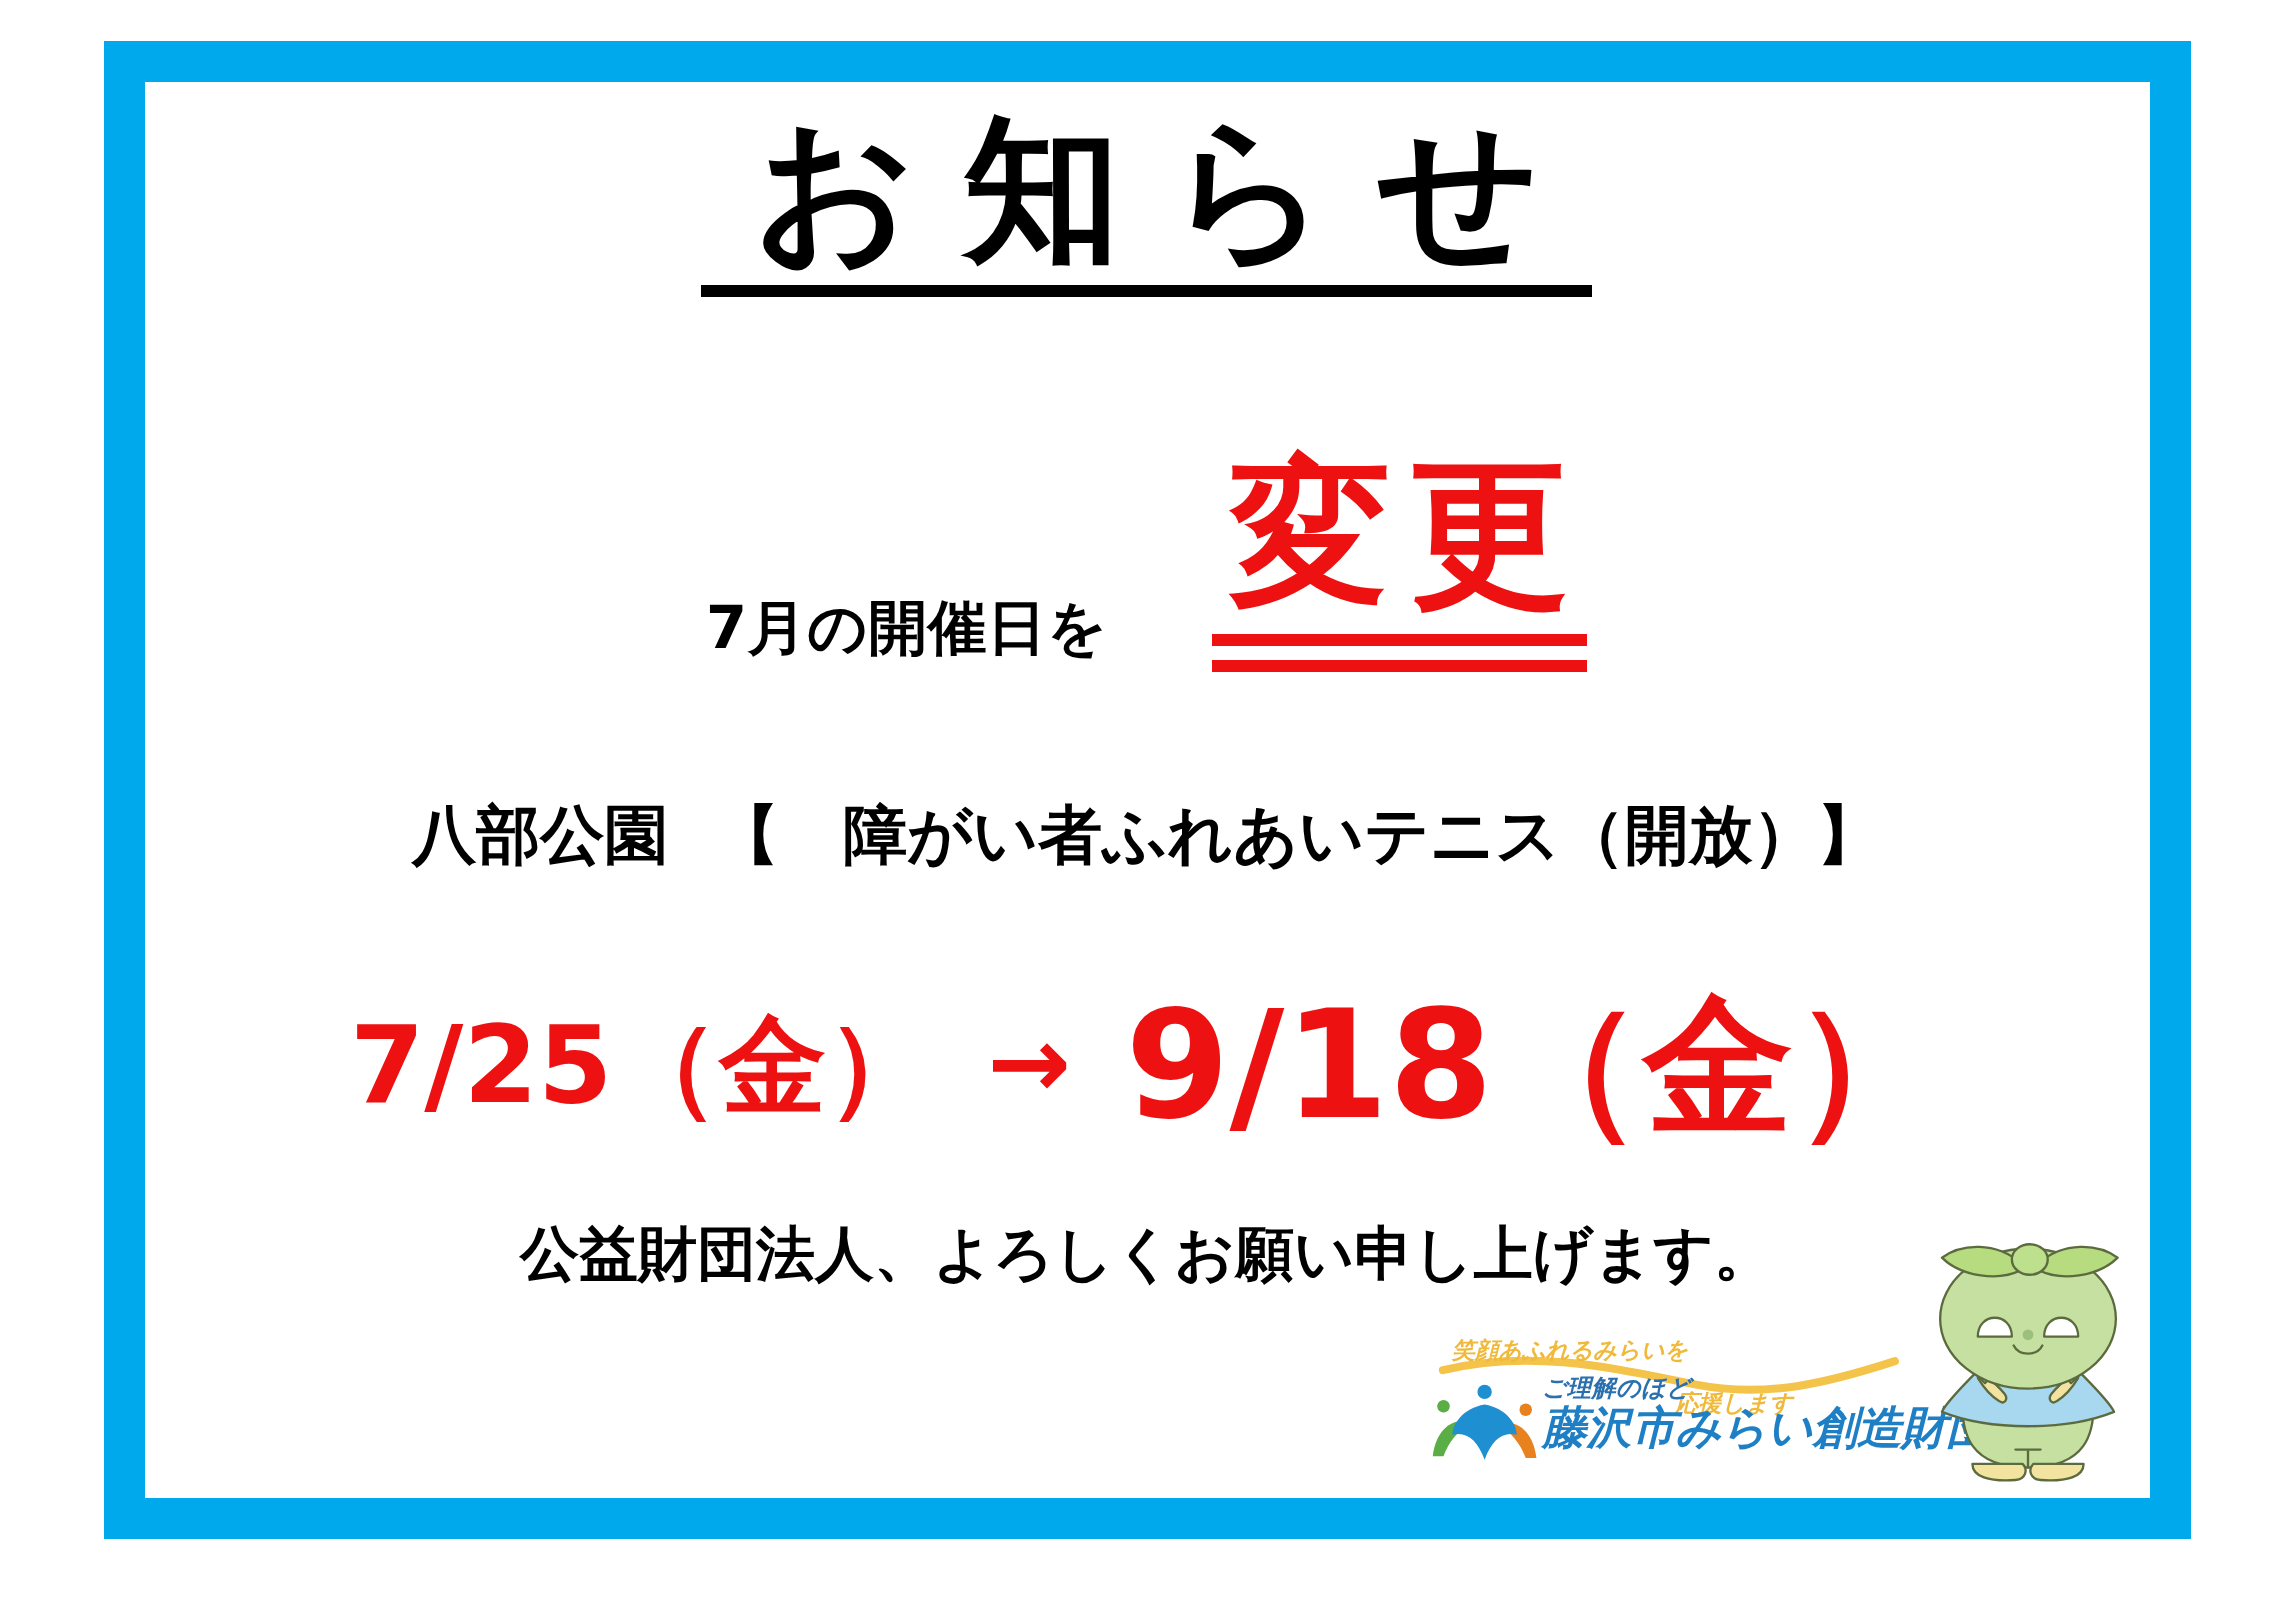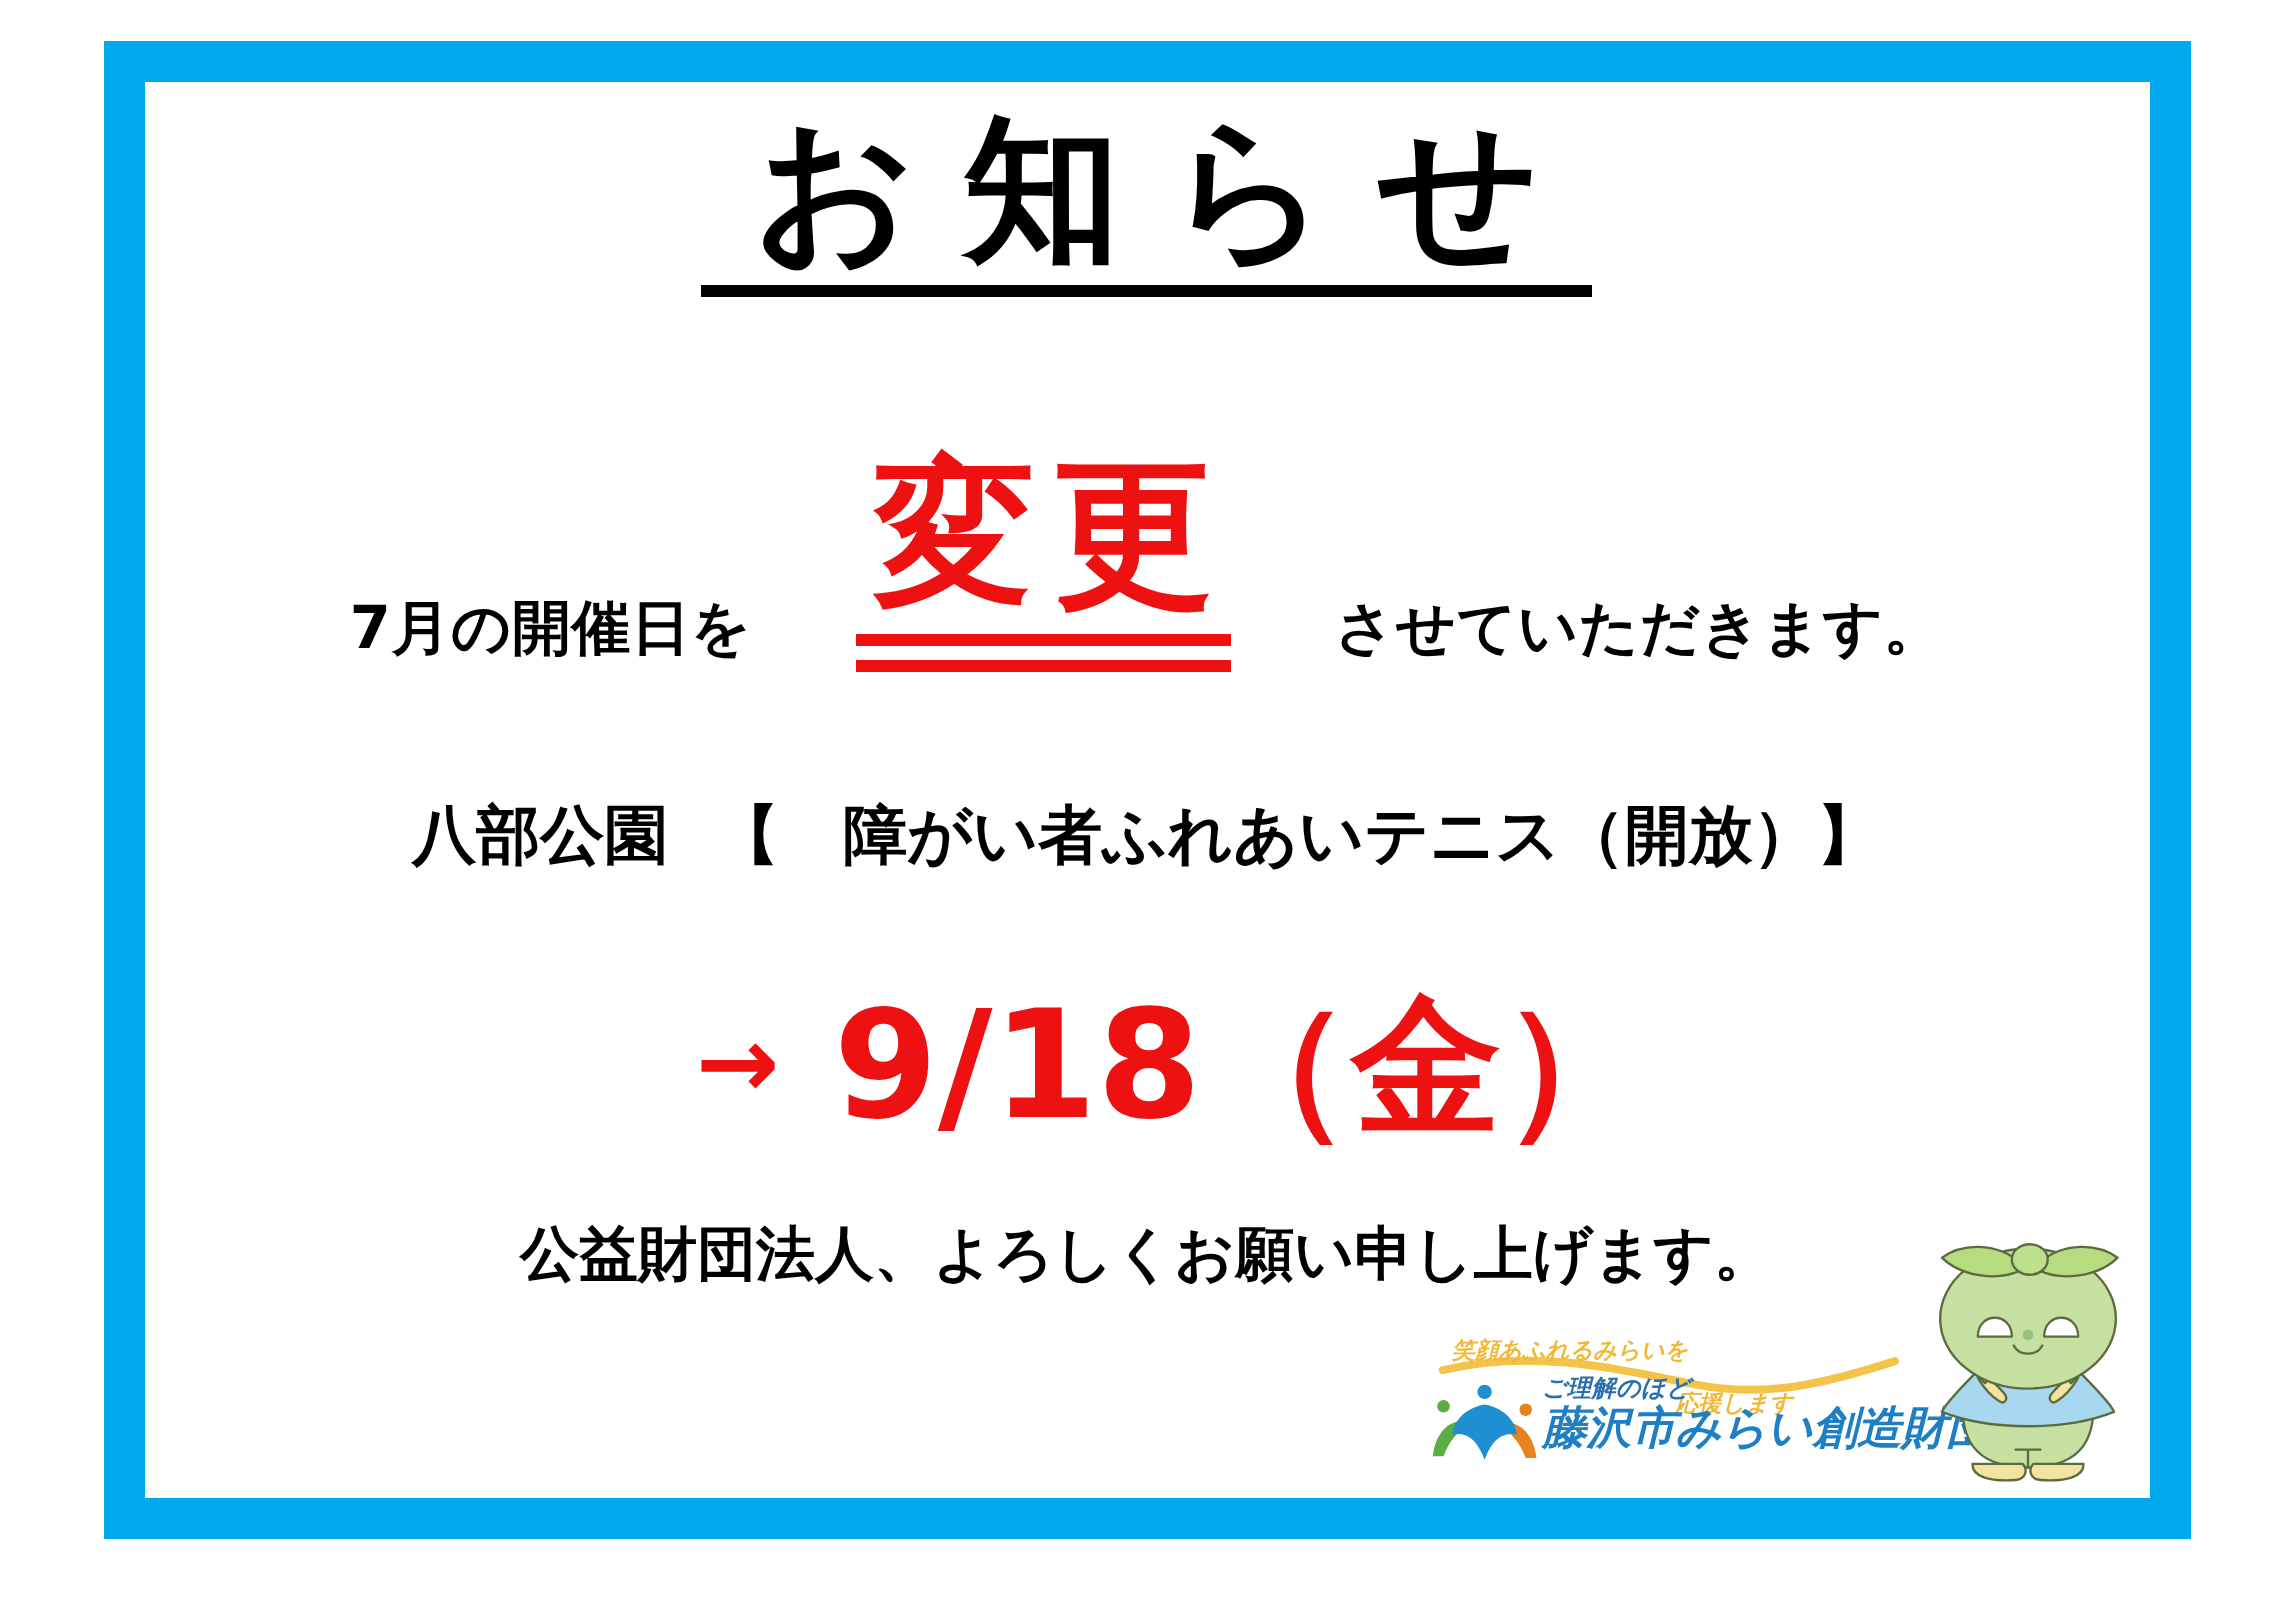--- a/index.html
+++ b/index.html
@@ -244,7 +244,6 @@
       <span id="change-emph-rule2"></span>
     </span>
 
-    <span id="change-post" class="change-plain">させていただきます。</span>
   </div>
 
   <div id="venue-line">

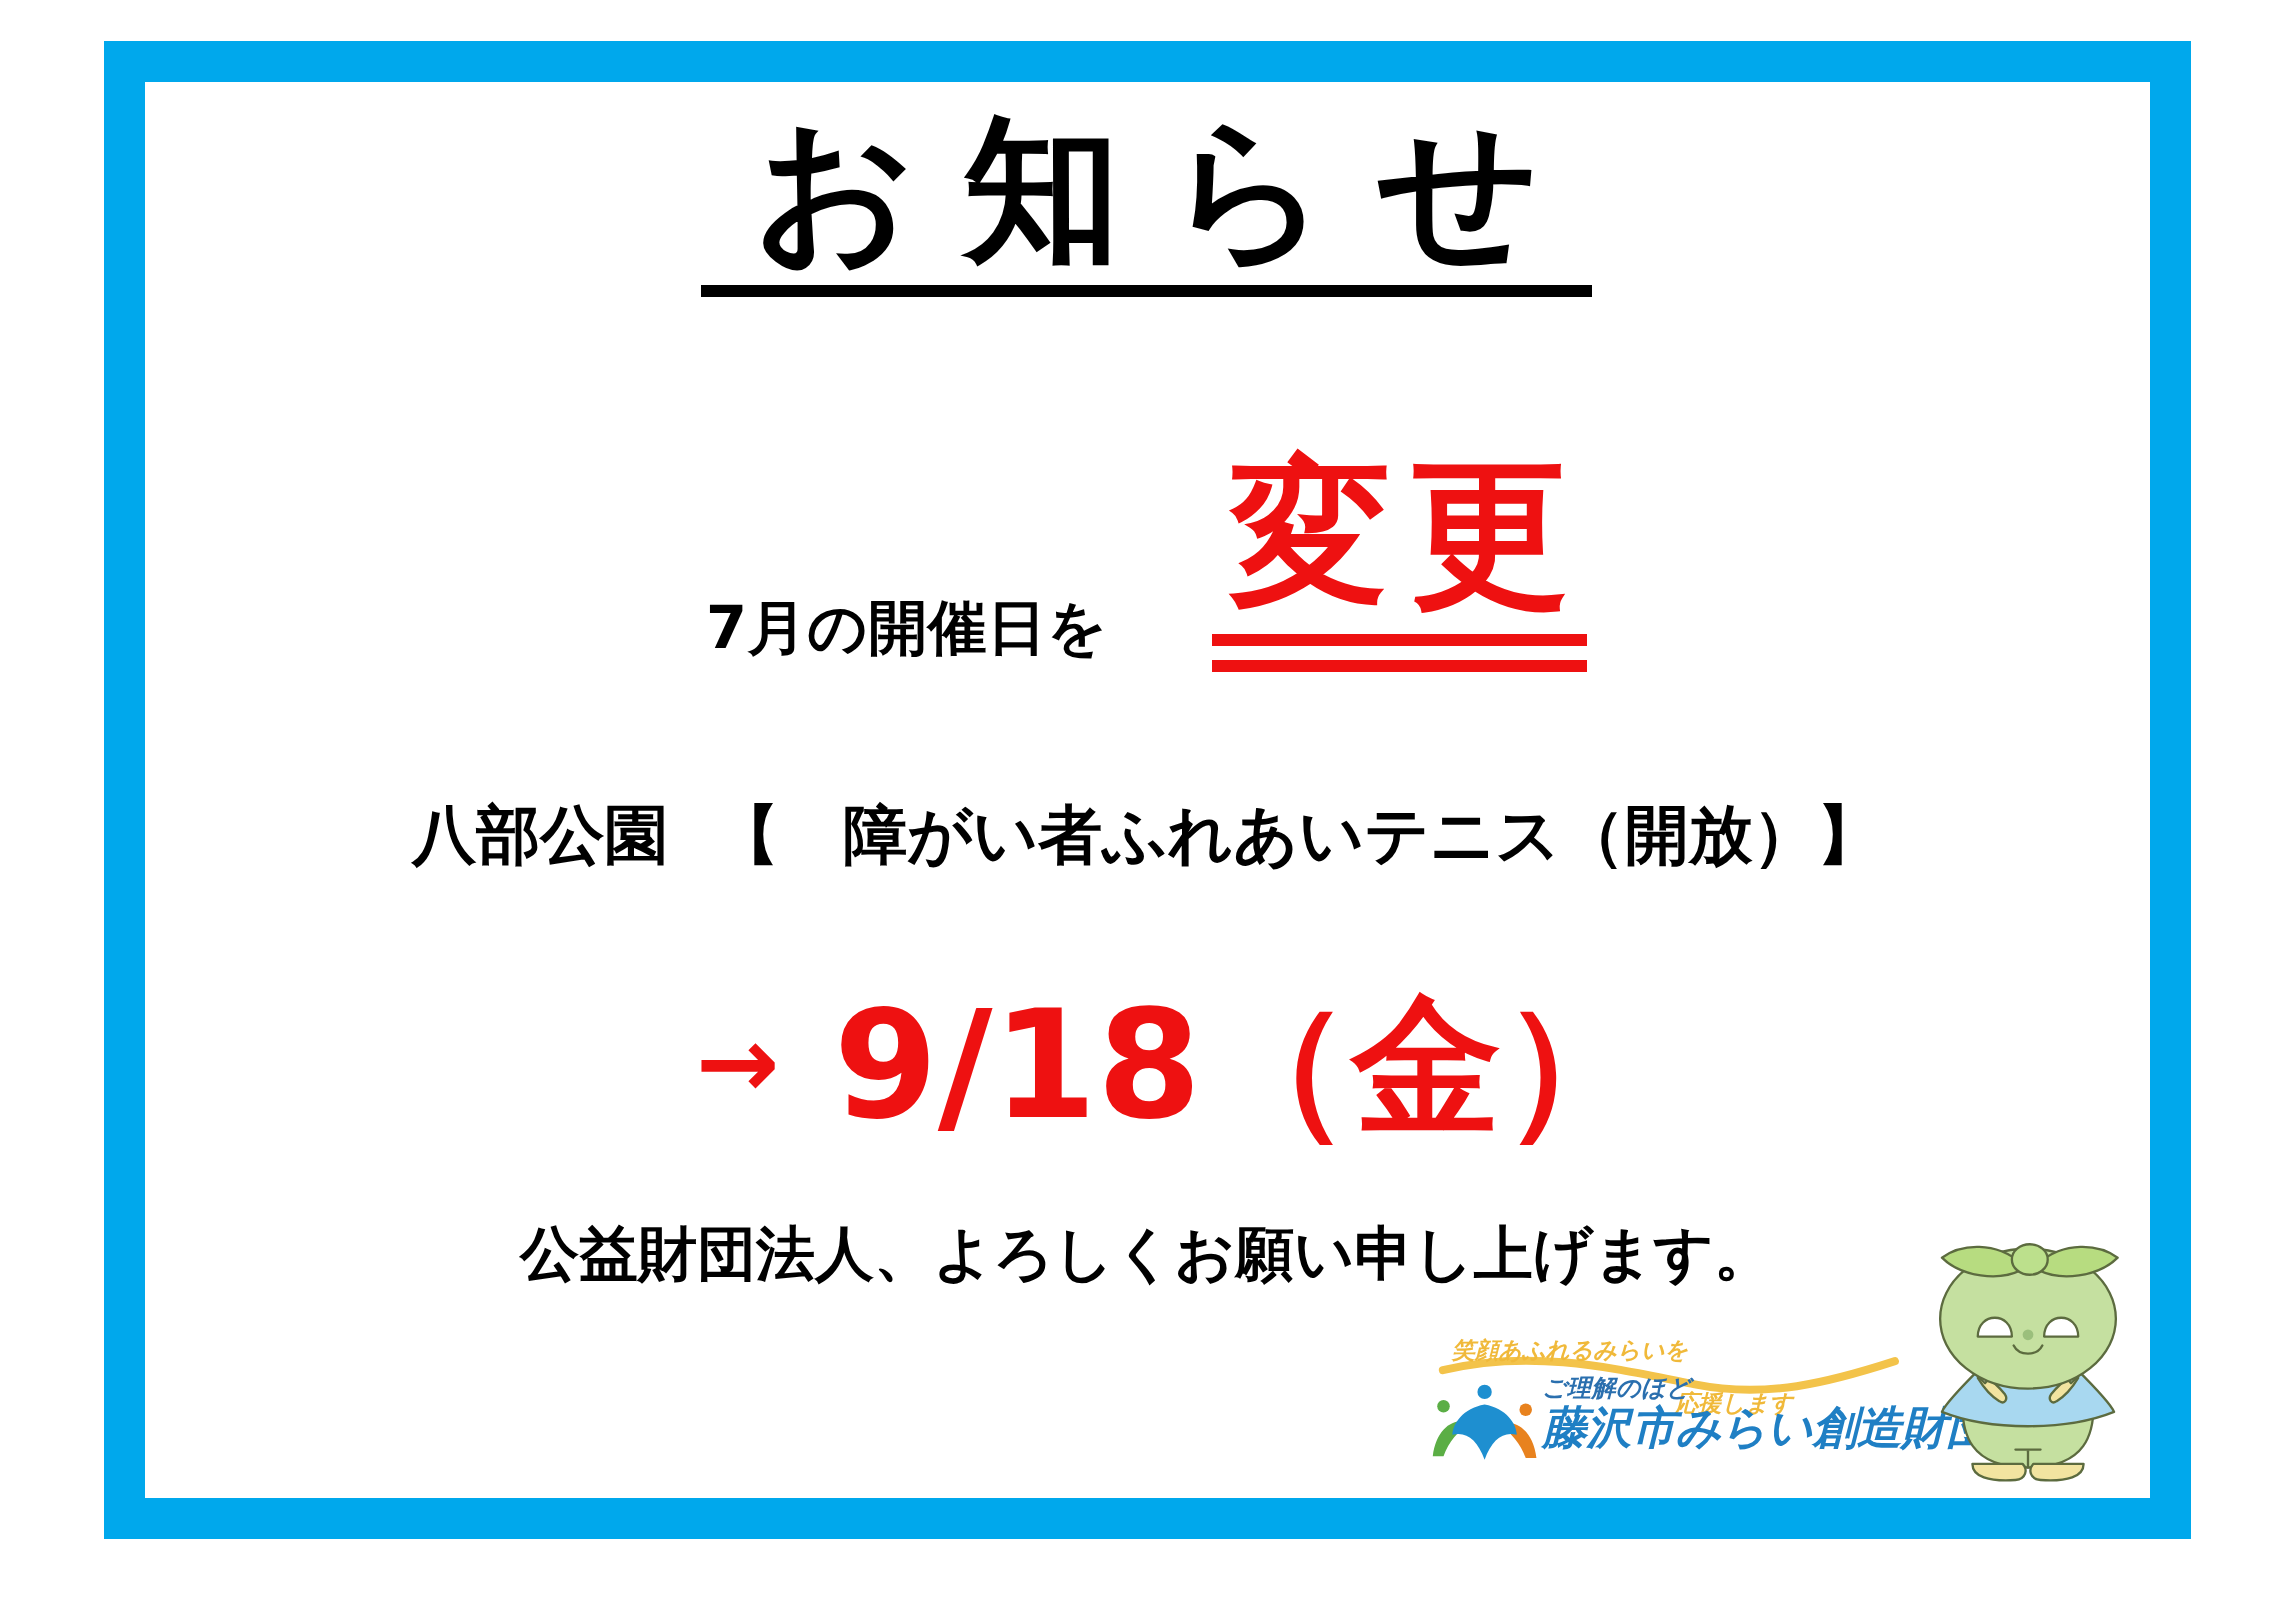--- a/index.html
+++ b/index.html
@@ -251,6 +251,7 @@
   </div>
 
   <div id="date-row">
+    <span id="date-old">7/25（金）</span>
     <span id="date-arrow">→</span>
     <span id="date-new">9/18（金）</span>
   </div>

